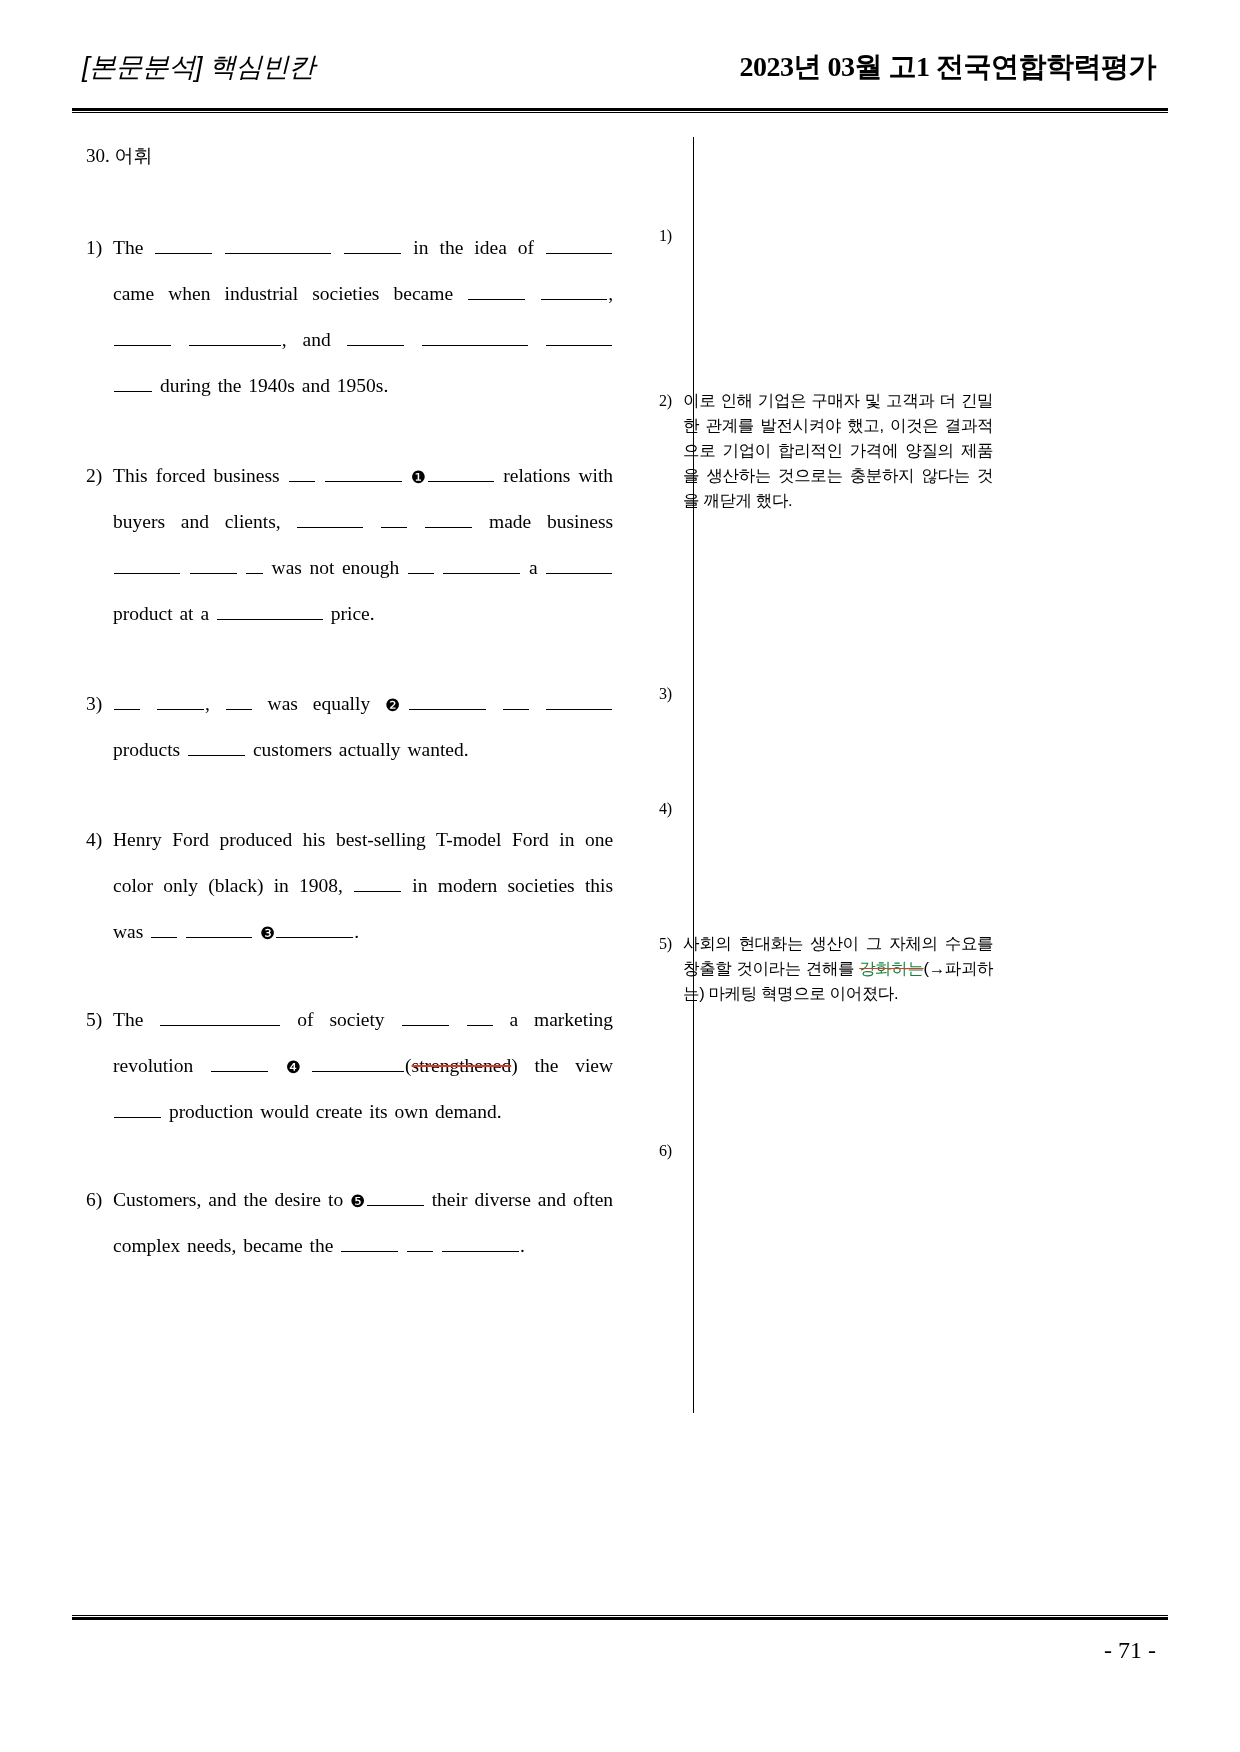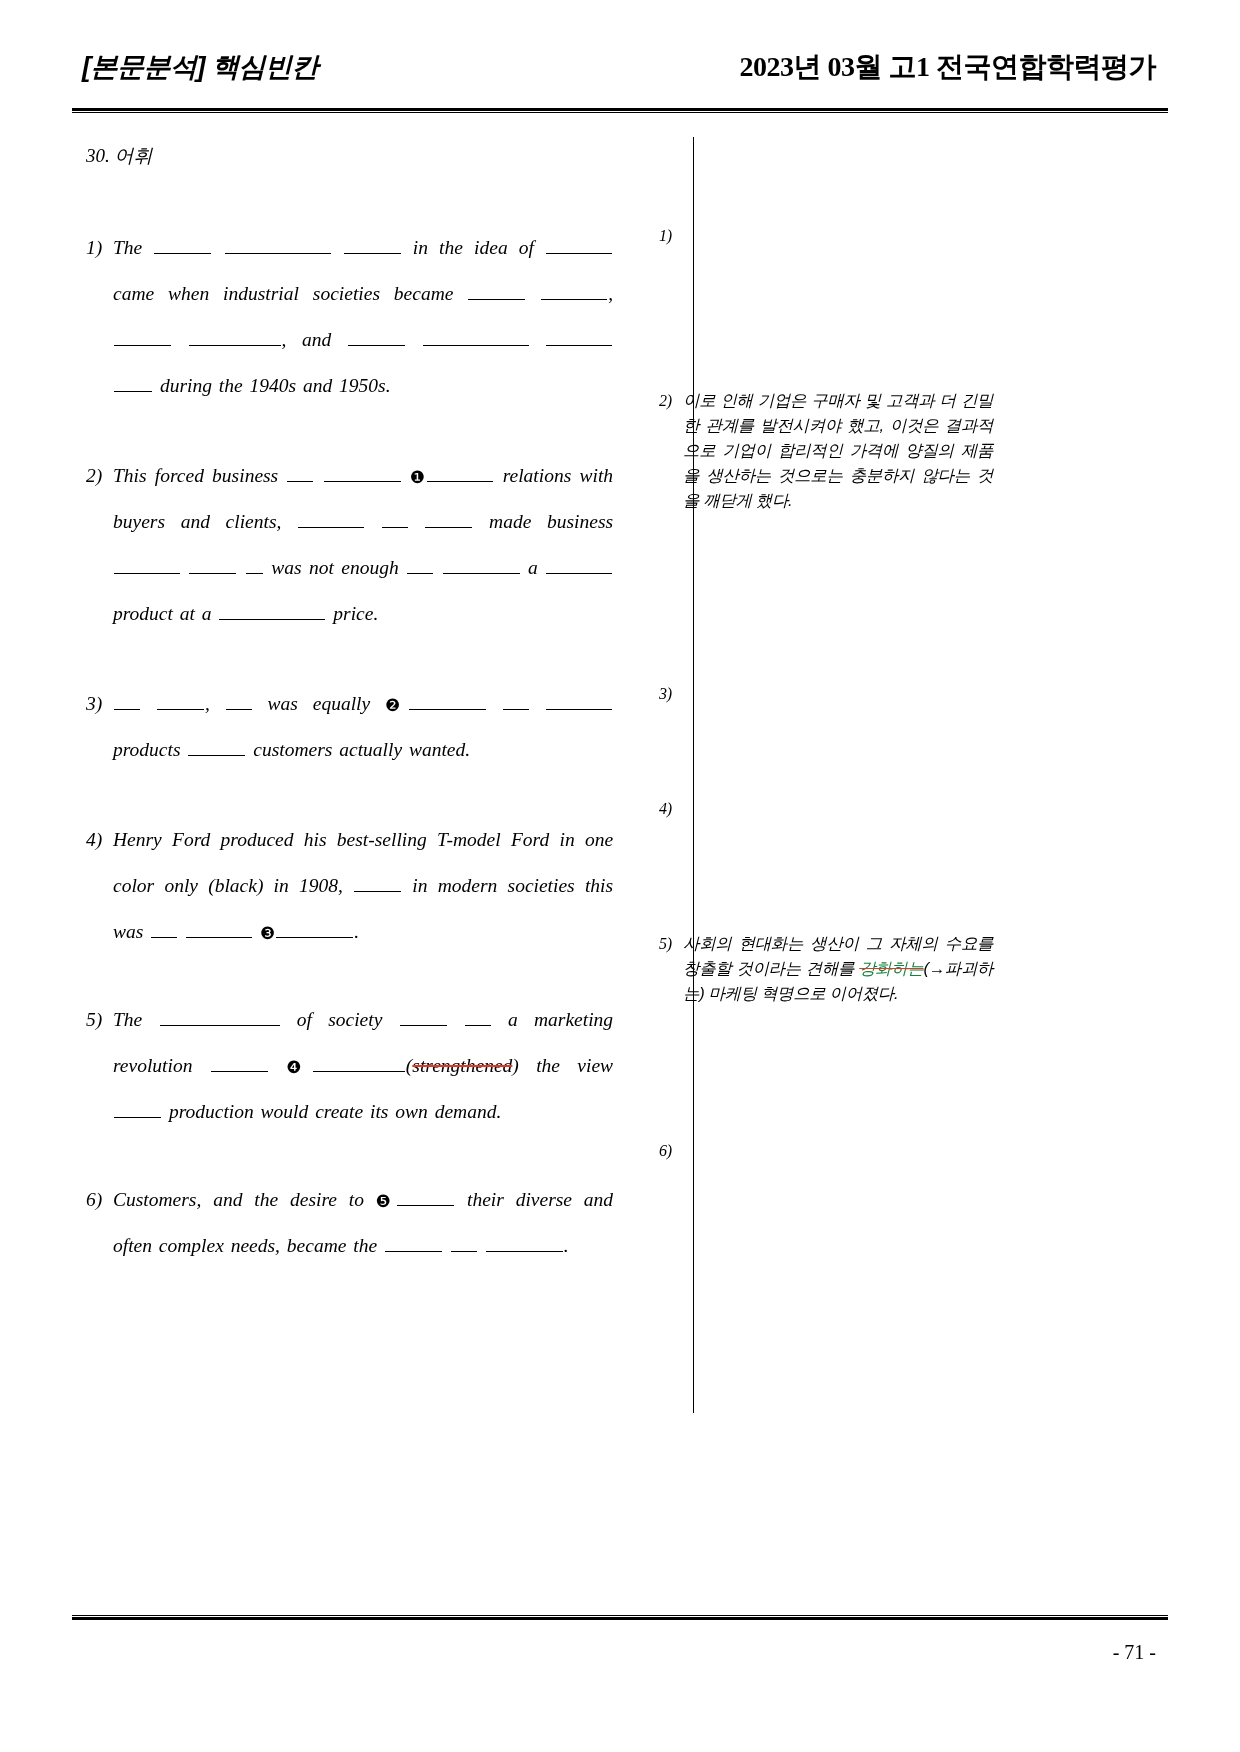--- a/index.html
+++ b/index.html
@@ -29,7 +29,7 @@
   }
   .header-left {
     font-family: "Liberation Sans", "DejaVu Sans", sans-serif;
-    font-weight: bold;
+    font-weight: normal;
     font-style: italic;
     font-size: 27px;
     letter-spacing: -0.5px;

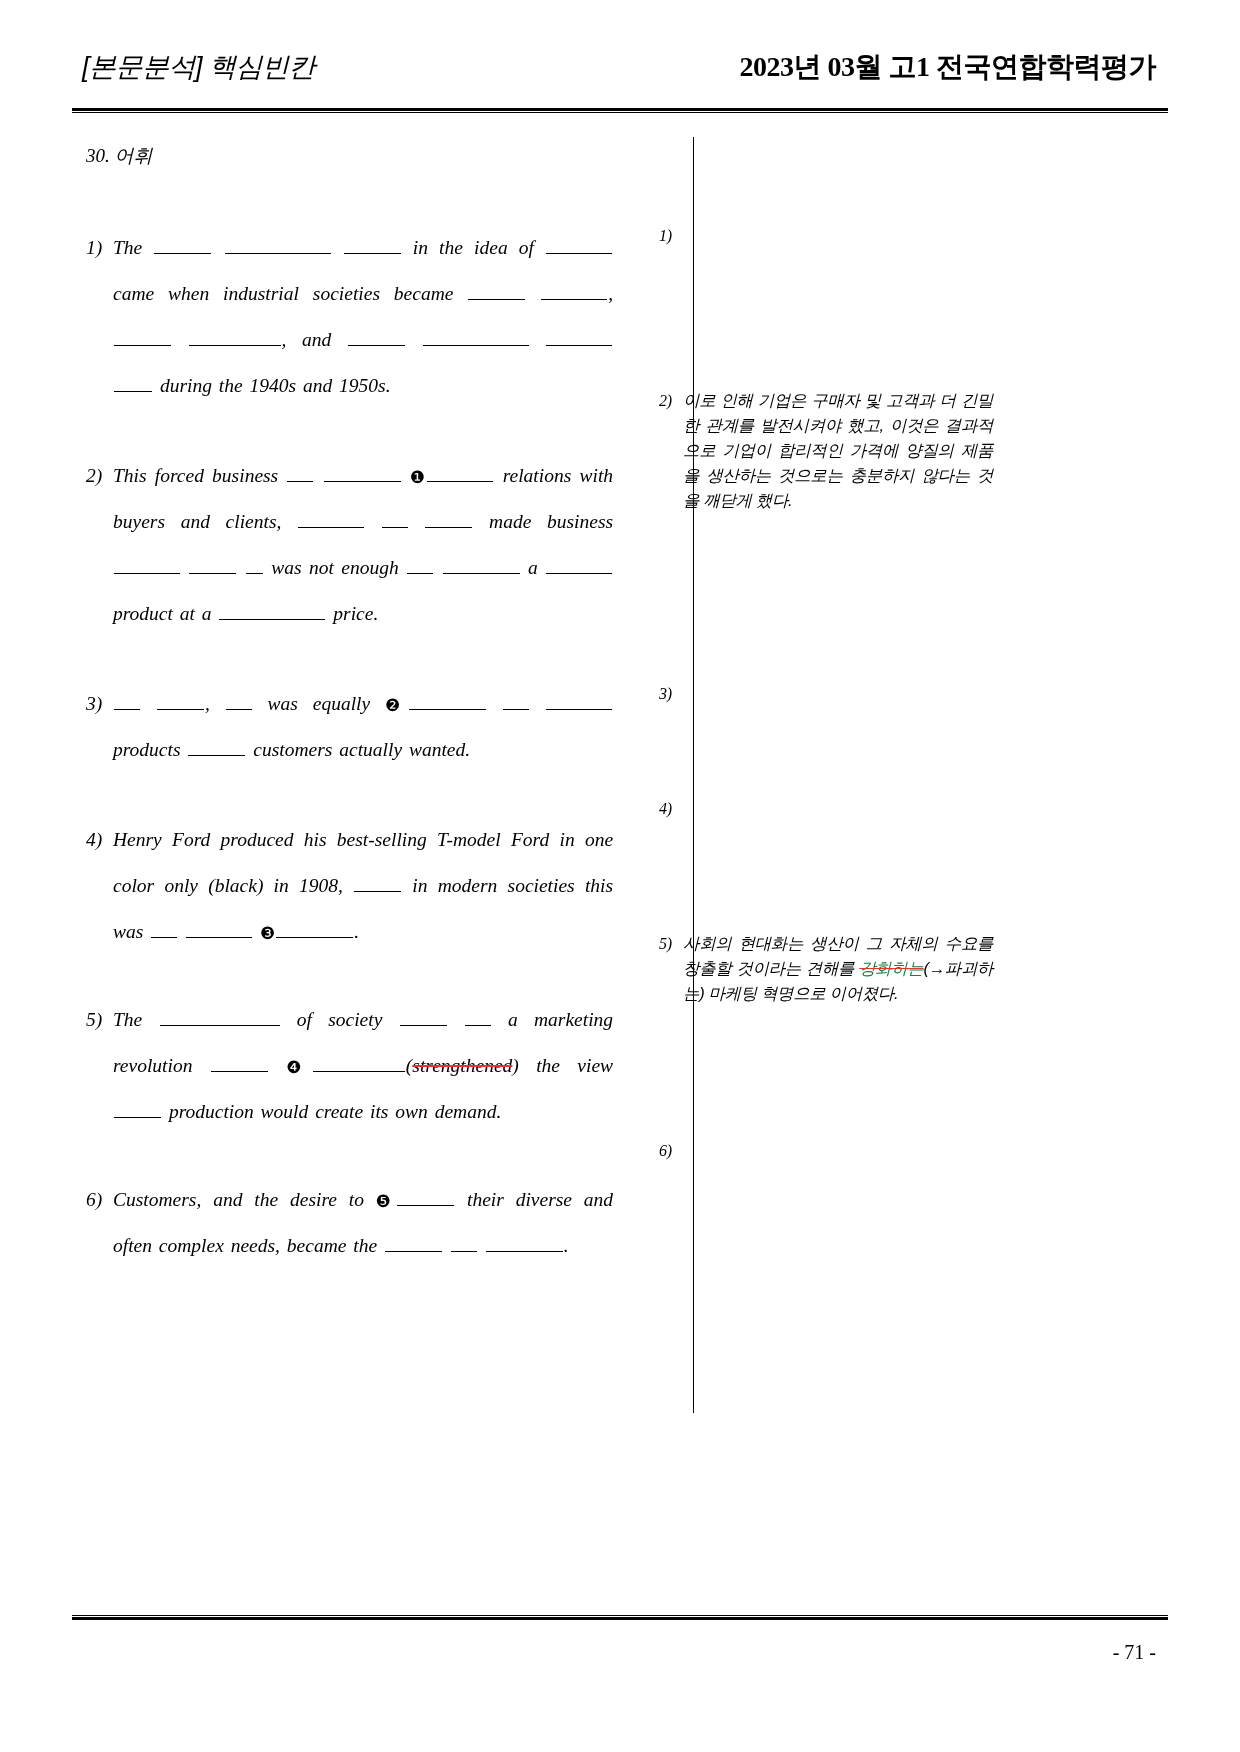--- a/index.html
+++ b/index.html
@@ -55,7 +55,6 @@
     display: flex;
     margin-top: 20px;
     height: 1280px;
-    font-style: italic;
   }
   .divider {
     position: absolute;

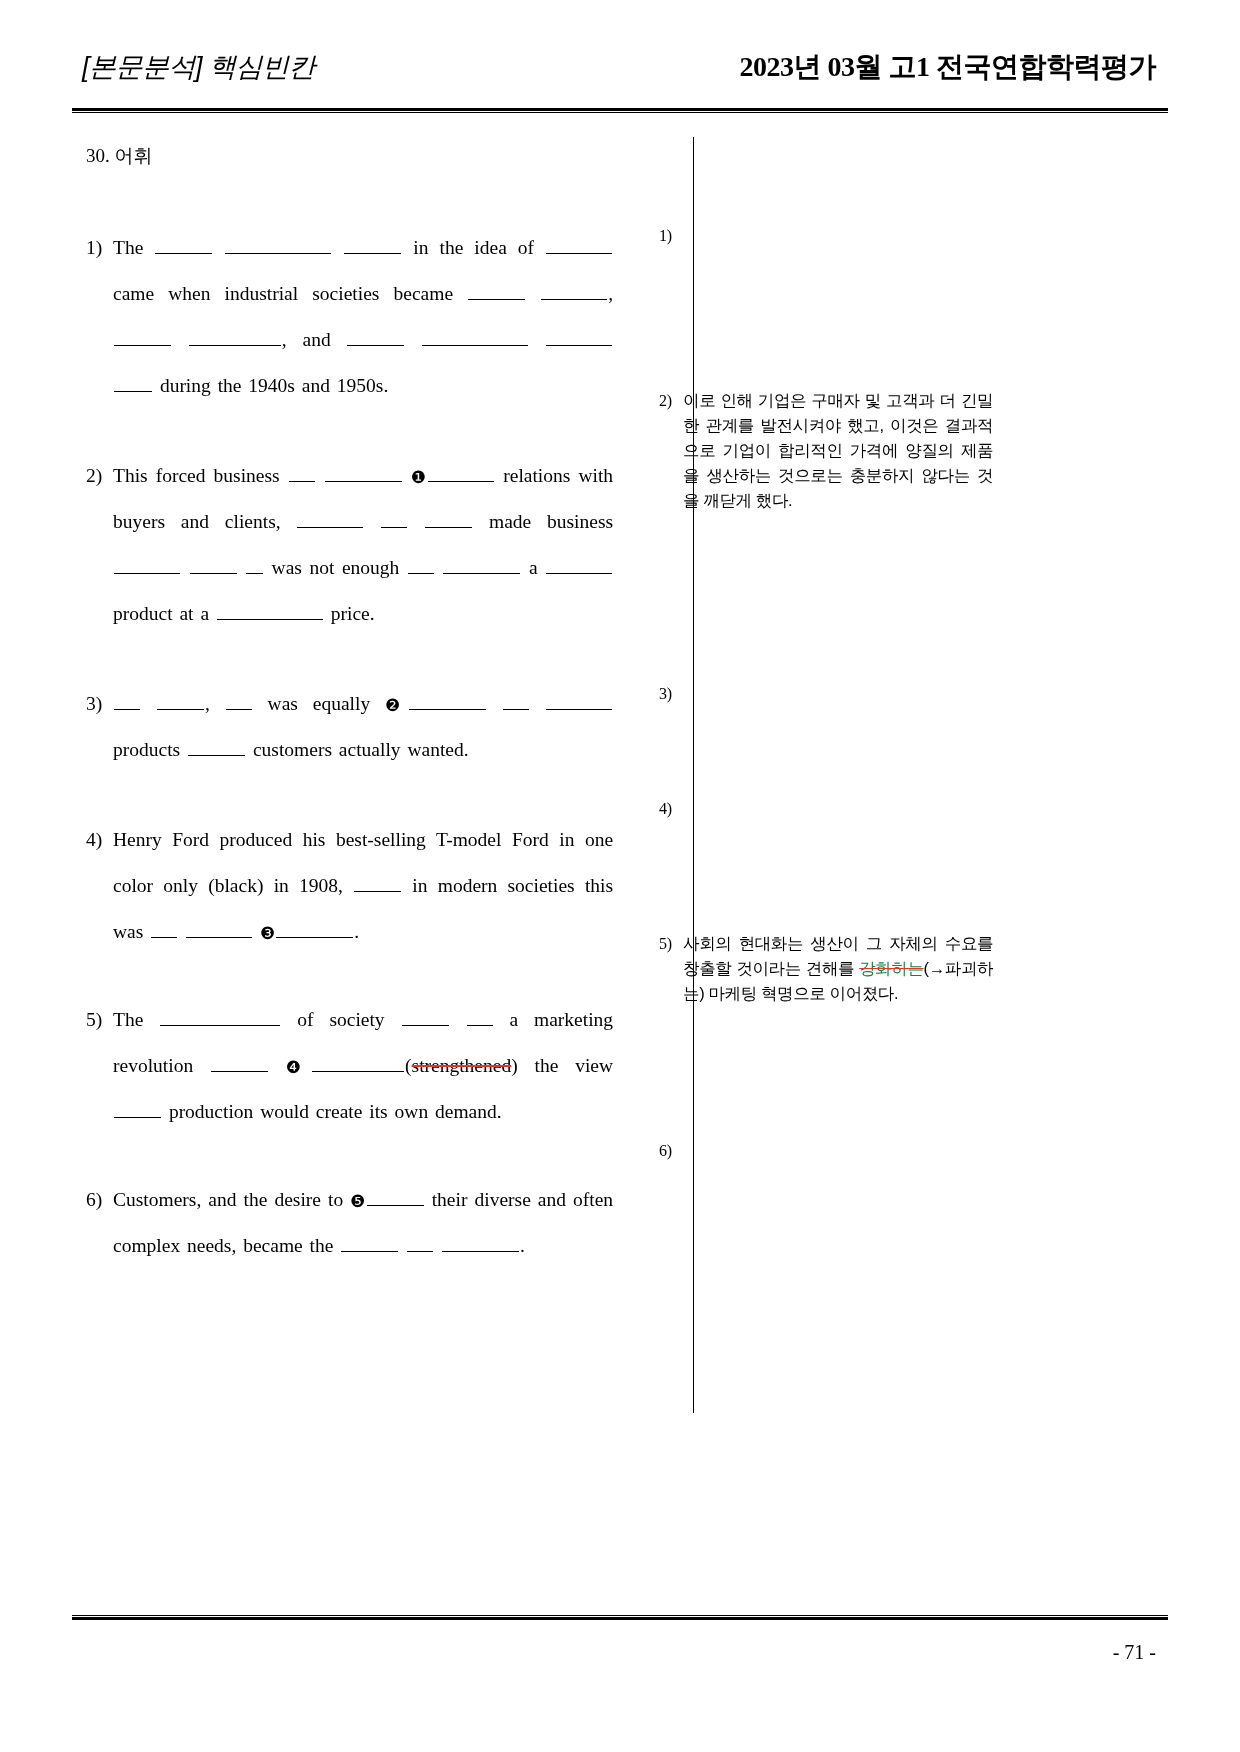--- a/index.html
+++ b/index.html
@@ -184,7 +184,7 @@
     position: absolute;
     right: 84px;
     bottom: 88px;
-    font-size: 20px;
+    font-size: 24px;
     font-family: "Liberation Serif", serif;
   }
 </style>

